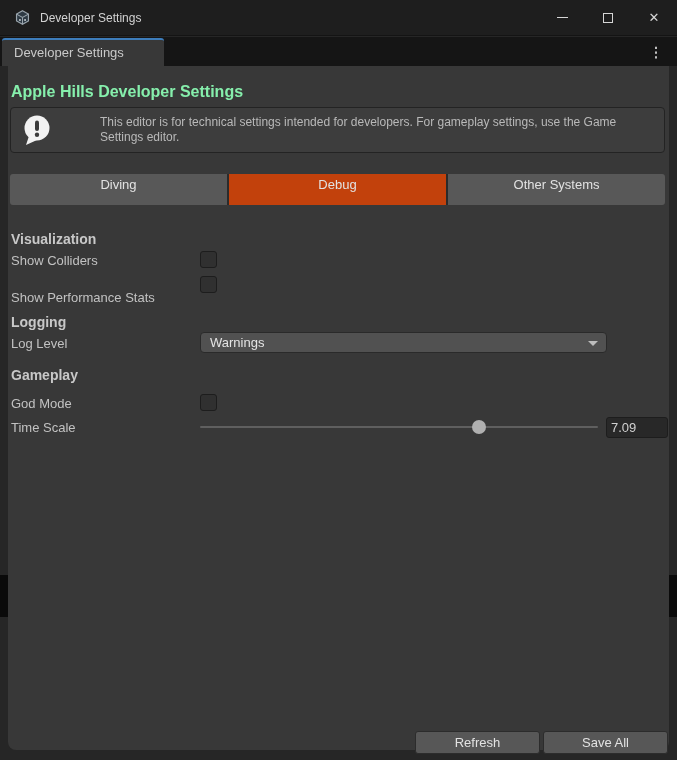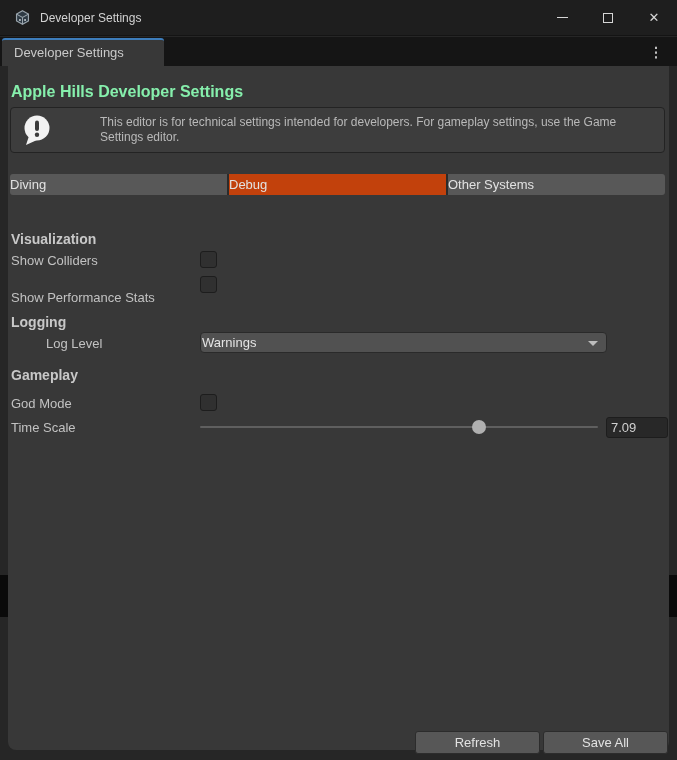--- a/index.html
+++ b/index.html
@@ -81,7 +81,7 @@
     display: flex;
   }
   .seg {
-    flex: 1; height: 21px; line-height: 21px; text-align: left;
+    flex: 1; height: 31px; line-height: 21px; text-align: center;
     background: #585858; font-size: 13px; color: #e2e2e2;
     border-right: 2px solid #2b2b2b; cursor: default;
   }

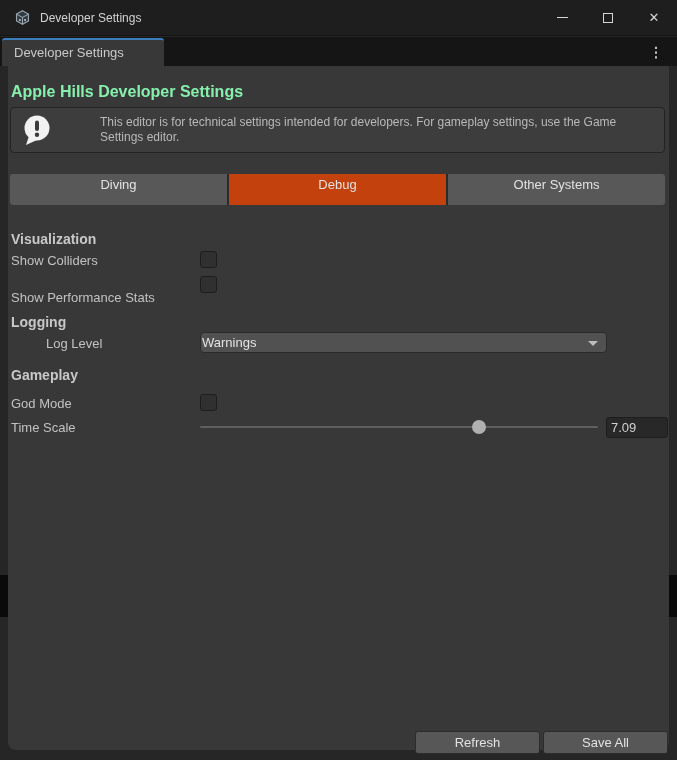--- a/index.html
+++ b/index.html
@@ -199,7 +199,7 @@
   <div class="checkbox" style="top:210px;"></div>
 
   <div class="section-header" style="top:248px;">Logging</div>
-  <div class="field-label" style="top:270px;margin-left:35px;">Log Level</div>
+  <div class="field-label" style="top:270px;">Log Level</div>
   <div class="dropdown">
     <span>Warnings</span>
     <span class="dropdown-caret"></span>

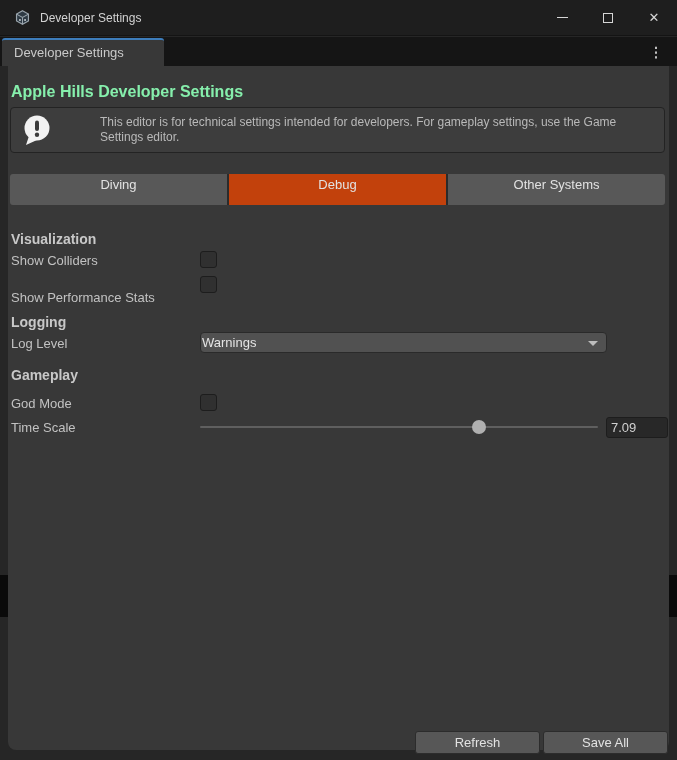--- a/index.html
+++ b/index.html
@@ -104,7 +104,7 @@
   .dropdown {
     position: absolute; left: 192px; top: 266px; width: 407px; height: 21px;
     background: #515151; border: 1px solid #2a2a2a; border-radius: 4px;
-    font-size: 13px; color: #e4e4e4; line-height: 19px; padding-left: 1px;
+    font-size: 13px; color: #e4e4e4; line-height: 19px; padding-left: 9px;
   }
   .dropdown-caret {
     position: absolute; right: 8px; top: 8px;

